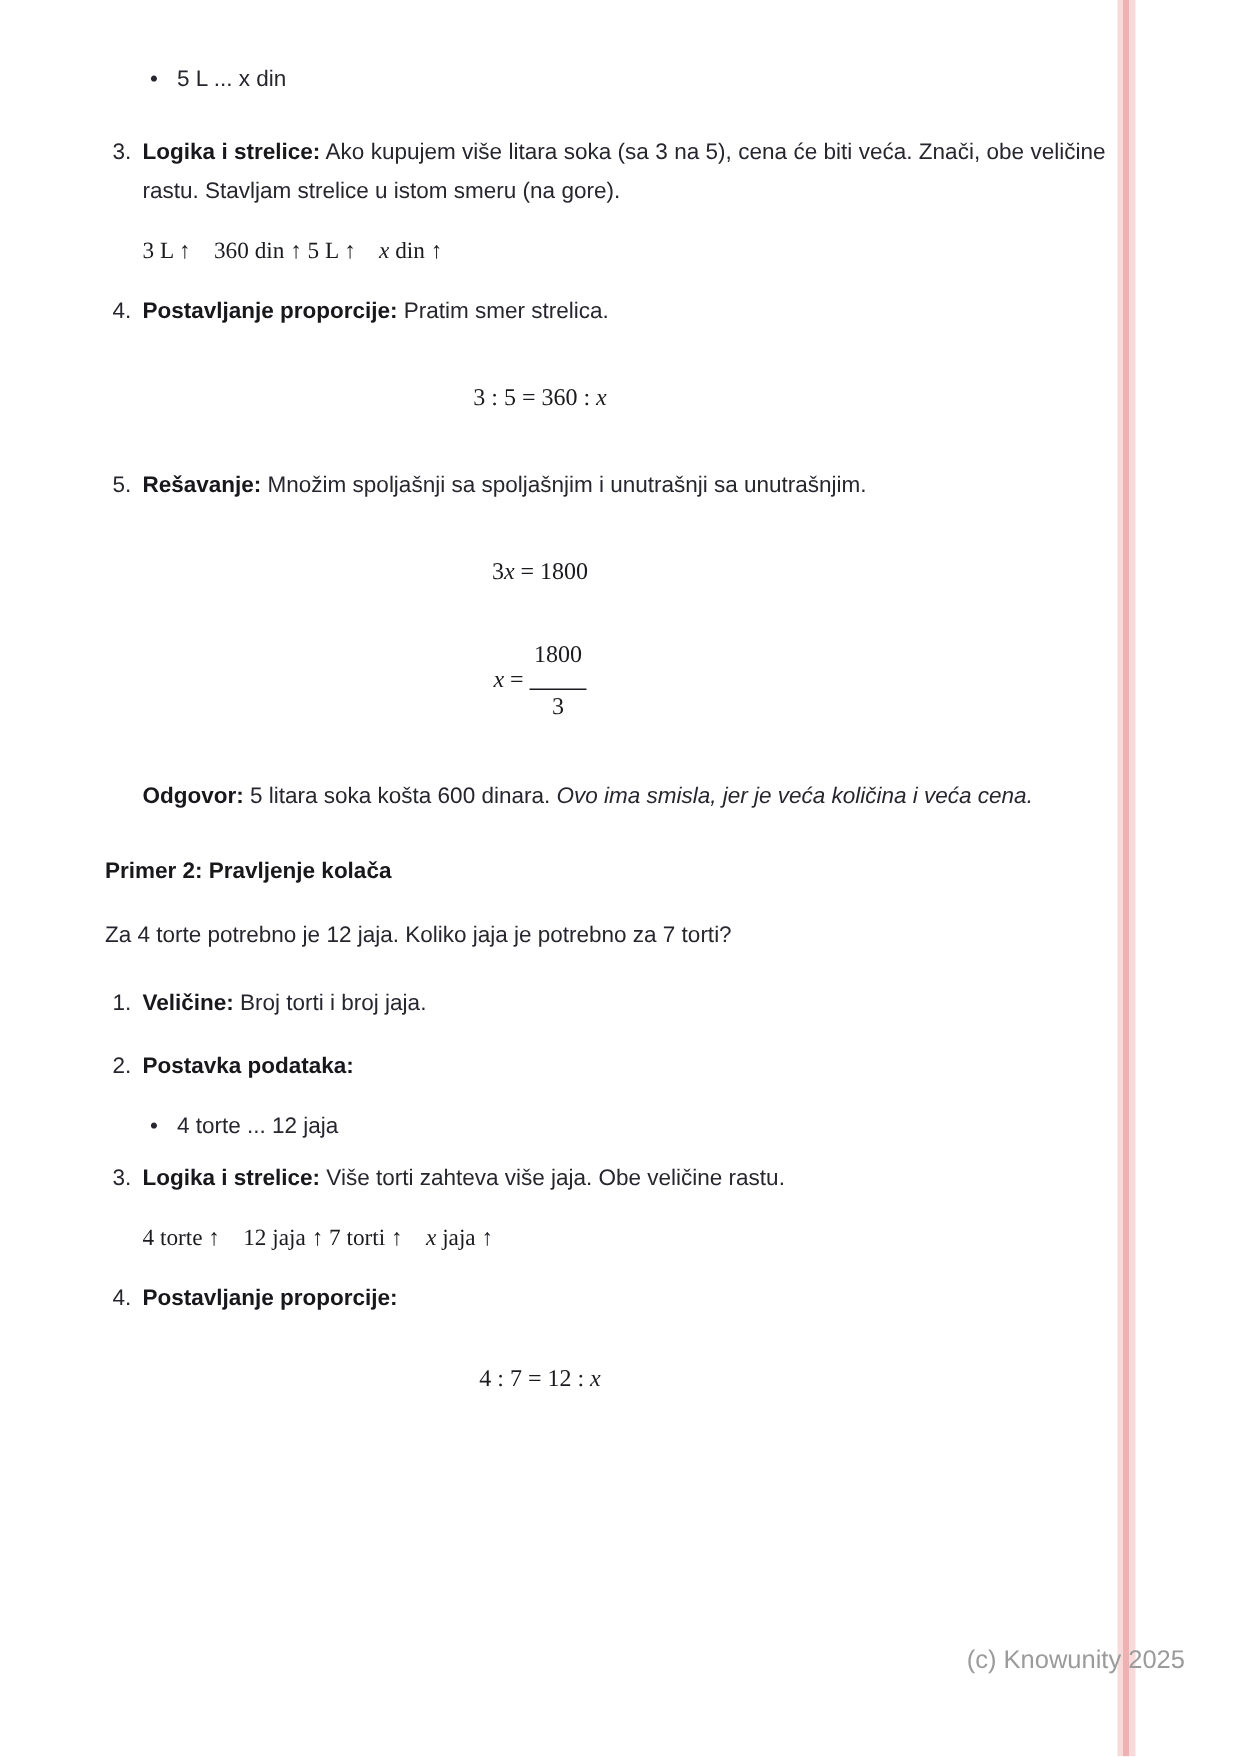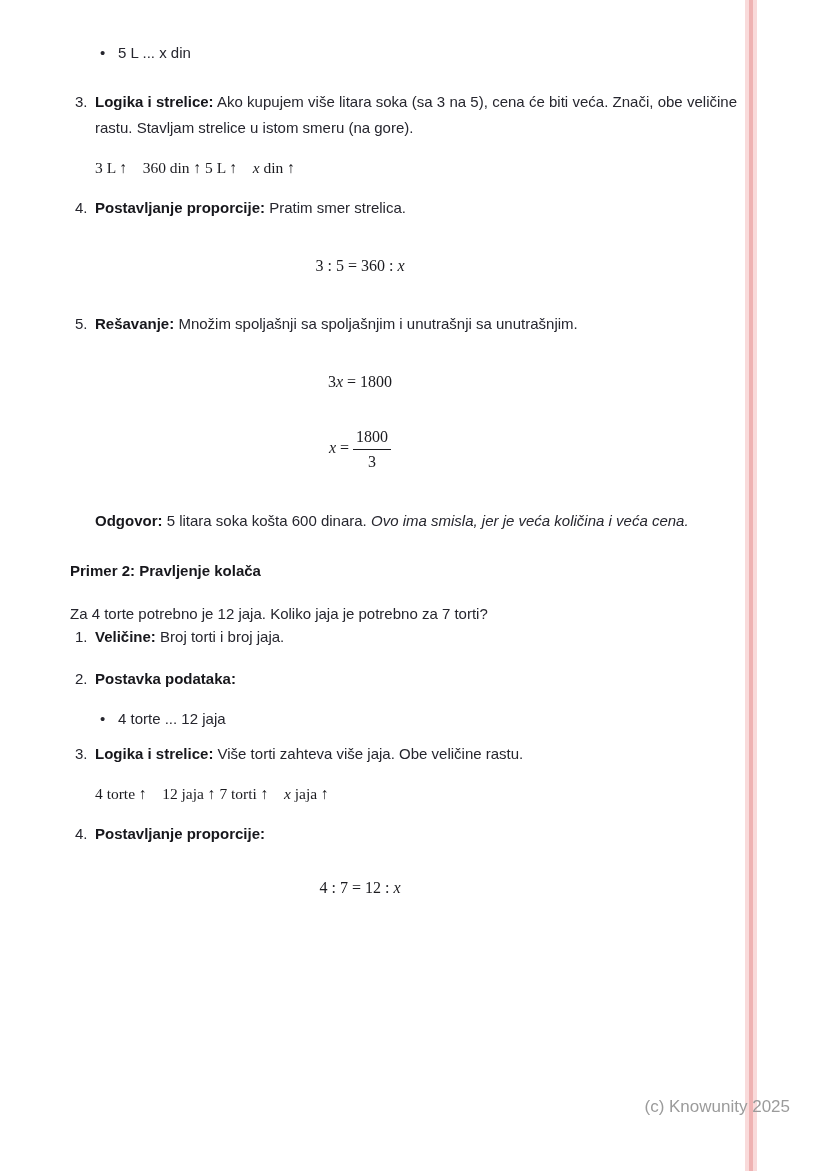--- a/index.html
+++ b/index.html
@@ -68,7 +68,7 @@
   .it { font-style: italic; }
 
   .frac { display: inline-block; vertical-align: middle; text-align: center; line-height: 20px; }
-  .frac .top { display: block; border-bottom: 1px solid #1b1b1f; padding: 0 3px 2px; }
+  .frac .top { display: block; border-bottom: 1px solid #1b1b1f; padding: 0 3px 12px; }
   .frac .bot { display: block; padding: 2px 3px 0; }
 
   .answer { margin: 36px 0 26px 25px; text-align: justify; }

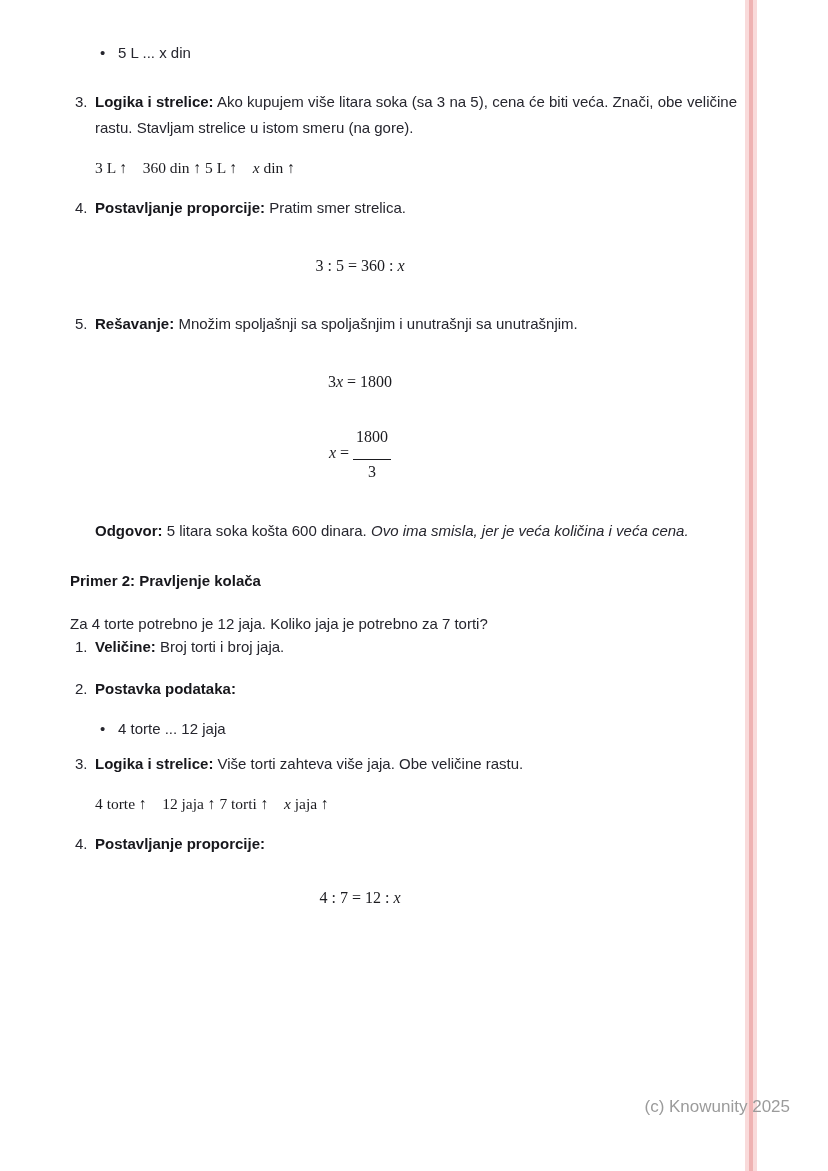--- a/index.html
+++ b/index.html
@@ -75,7 +75,7 @@
   .answer i { font-style: italic; }
 
   .heading { font-weight: 700; color: #17171c; margin-bottom: 22px; line-height: 21px; }
-  .intro { line-height: 21px; }
+  .intro { margin-bottom: 22px; line-height: 21px; }
 
   .watermark {
     position: absolute;

